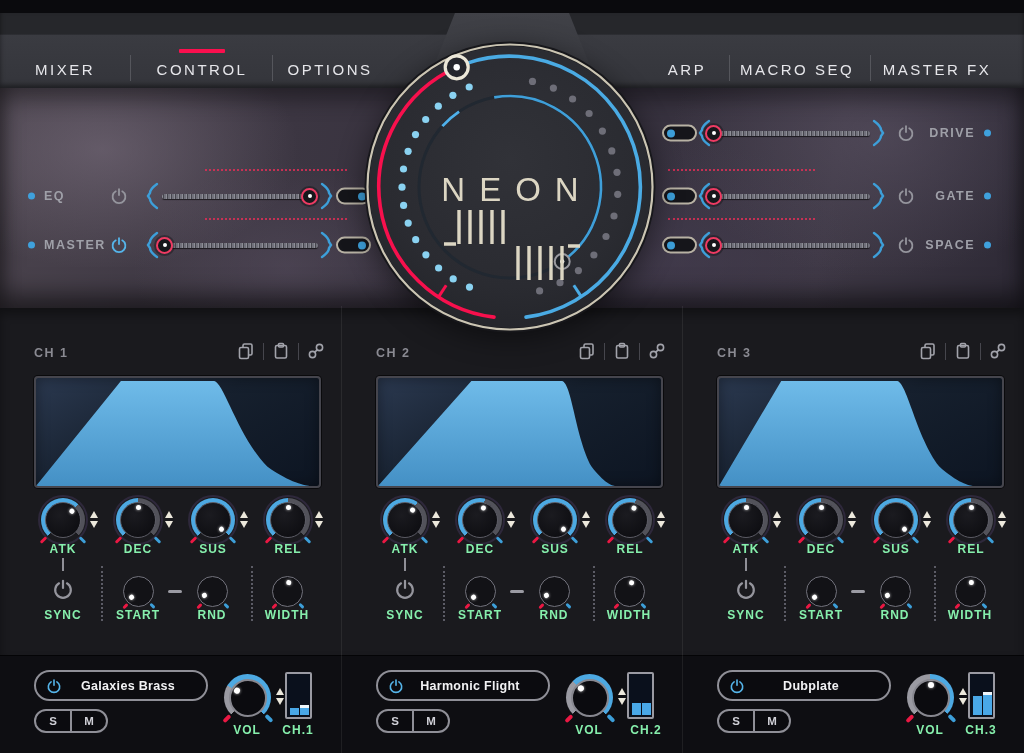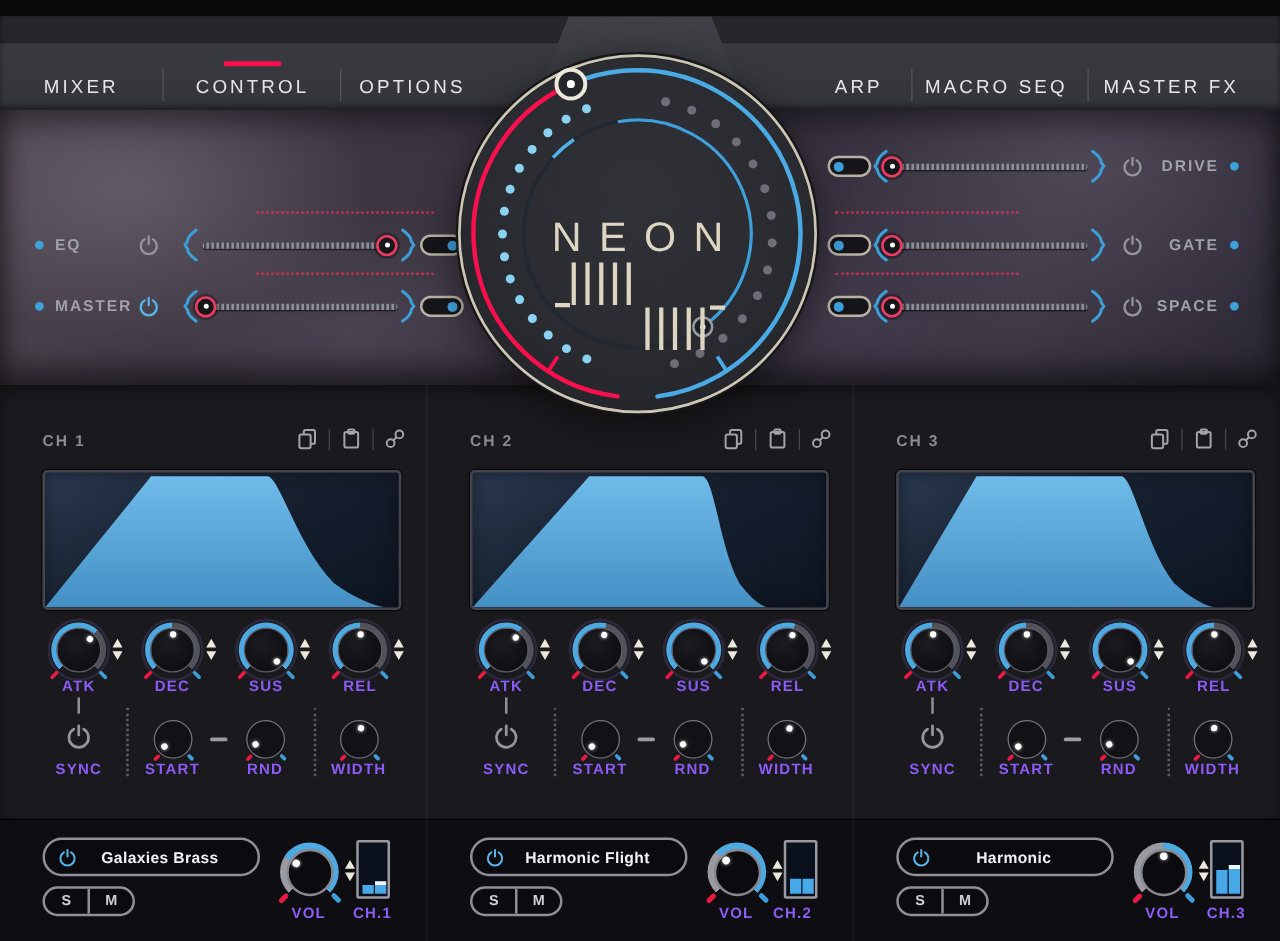--- a/index.html
+++ b/index.html
@@ -110,7 +110,7 @@
   .spin .up{border-bottom:7px solid #ece8dc;margin-bottom:3px;}
   .spin .dn{border-top:7px solid #ece8dc;}
   .klabel{position:absolute;width:64px;text-align:center;font-size:12px;font-weight:bold;
-    letter-spacing:1px;color:#8b5cf6;}
+    letter-spacing:1px;color:#86efac;}
   .syncline{position:absolute;left:62px;top:252px;width:2px;height:13px;background:#8f8f97;}
   .vdots{position:absolute;top:260px;height:55px;border-left:2px dotted #5c5c66;}
   .dash{position:absolute;top:284px;width:14px;height:3px;background:#9b9ba3;border-radius:2px;}

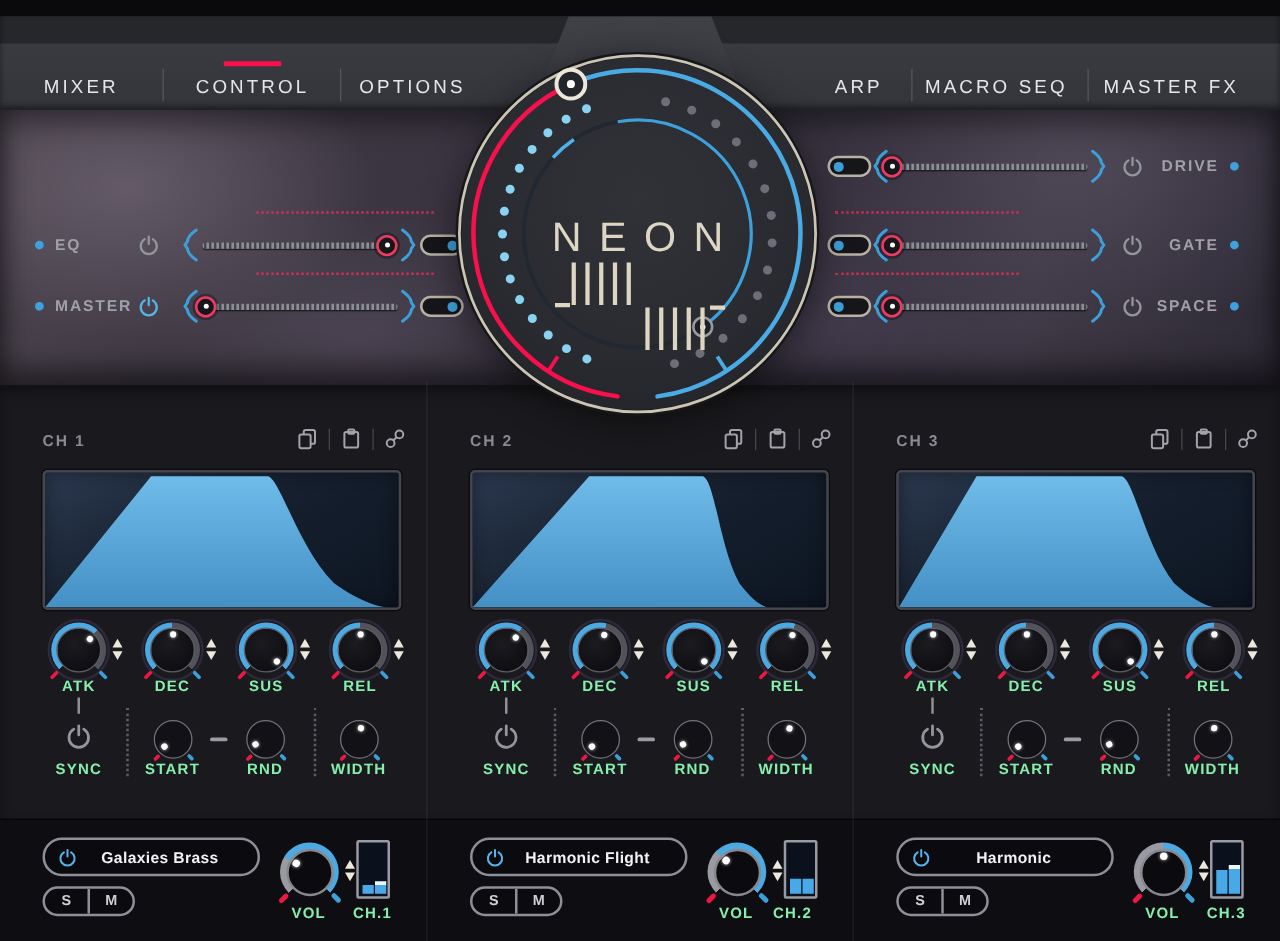--- a/index.html
+++ b/index.html
@@ -710,7 +710,7 @@
               <line x1="10" y1="2.5" x2="10" y2="9"></line>
               <path d="M6.4 4.8 A7.1 7.1 0 1 0 13.6 4.8"></path>
             </svg></span>
-      <span class="pname">Harmonic</span>
+      <span class="pname">Dubplate</span>
     </div>
     <div class="sm">
       <span class="smbtn">S</span>

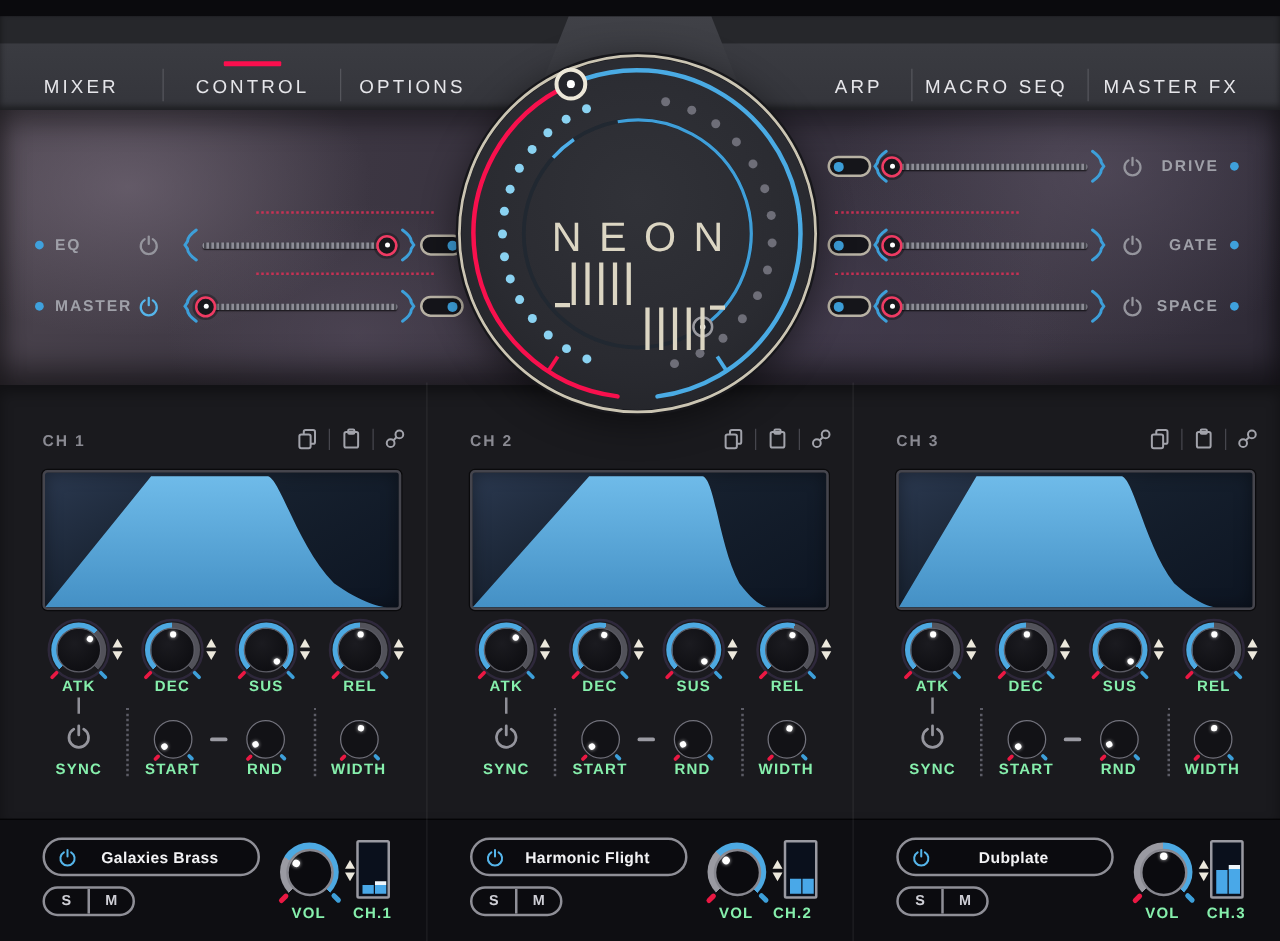--- a/index.html
+++ b/index.html
@@ -578,7 +578,7 @@
       <i class="bar b1" style="height: 12px;"></i>
           <i class="bar b2 " style="height: 12px;"></i>
     </div>
-    <div class="klabel" style="left:260px;top:417px">CH.2</div>
+    <div class="klabel" style="left:272px;top:417px">CH.2</div>
   </div>
       <div class="col c3">
     <div class="ch-name">CH 3</div>

